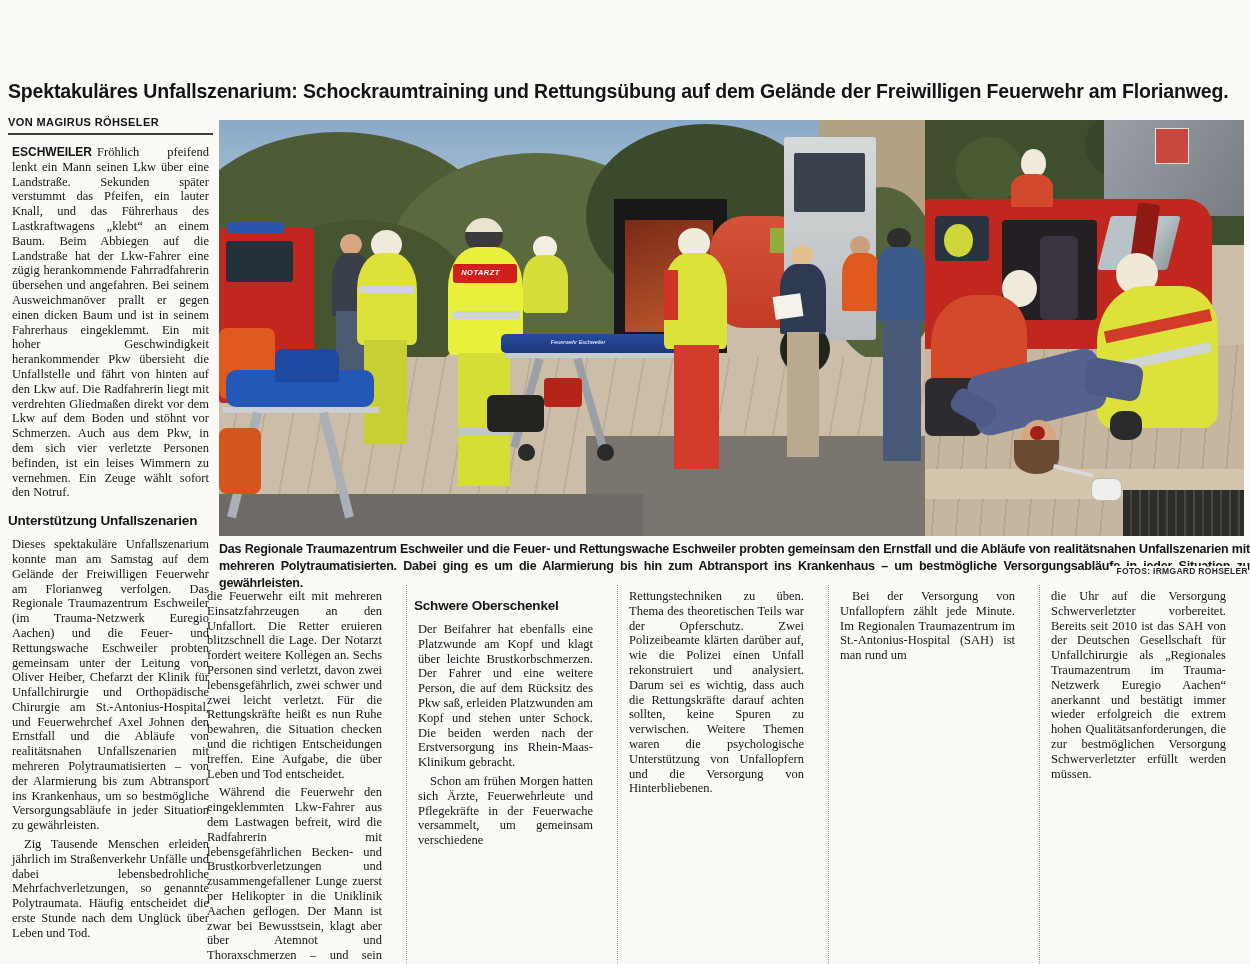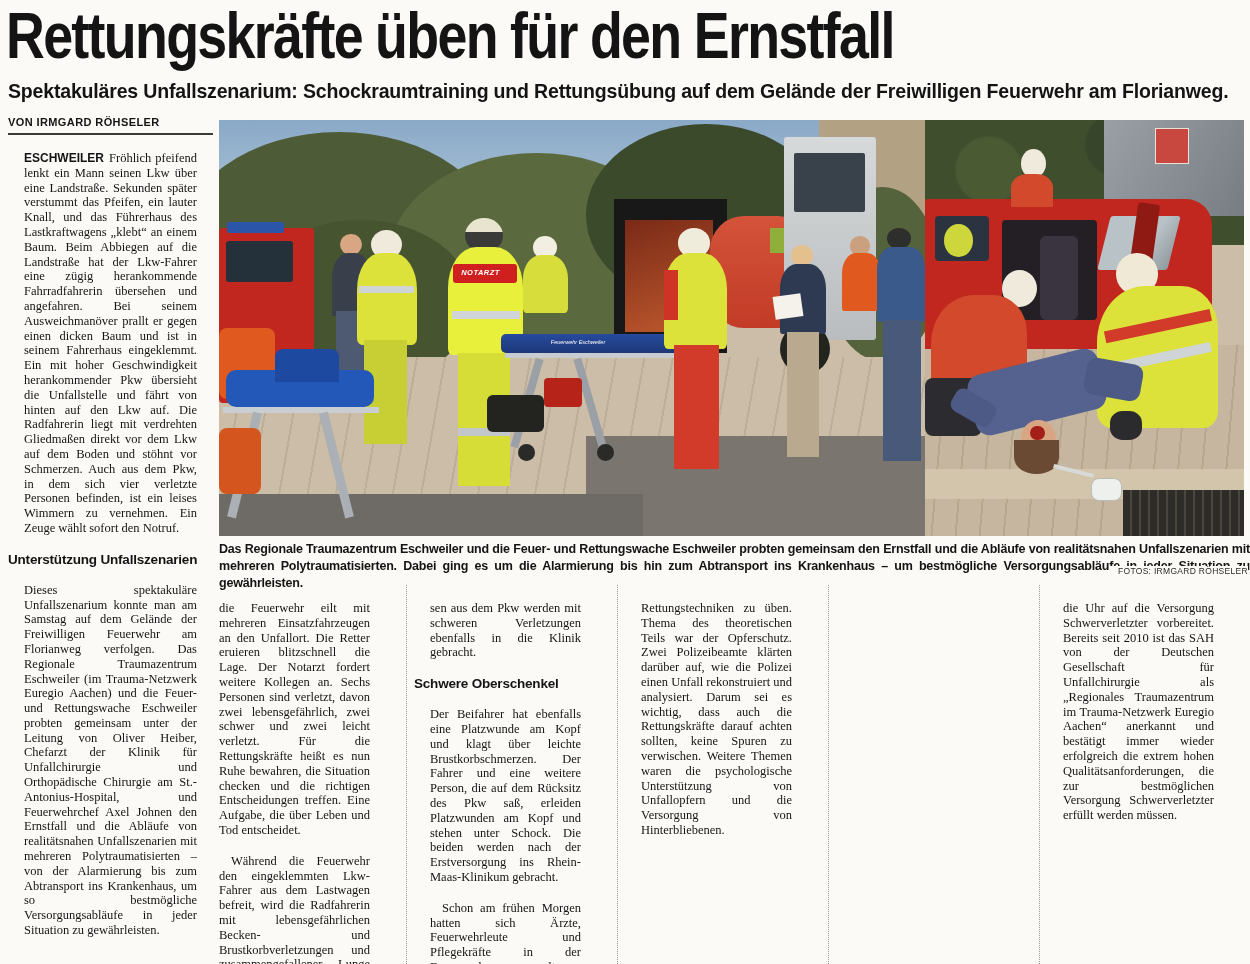--- a/index.html
+++ b/index.html
@@ -47,9 +47,6 @@
 
 <div class="page">
 
-  <div class="hl-wrap">
-    <h1 class="hl">Rettungskräfte üben für den Ernstfall</h1>
-  </div>
   <p class="deck">Spektakuläres Unfallszenarium: Schockraumtraining und Rettungsübung auf dem Gelände der Freiwilligen Feuerwehr am Florianweg.</p>
 
   <div class="col1">

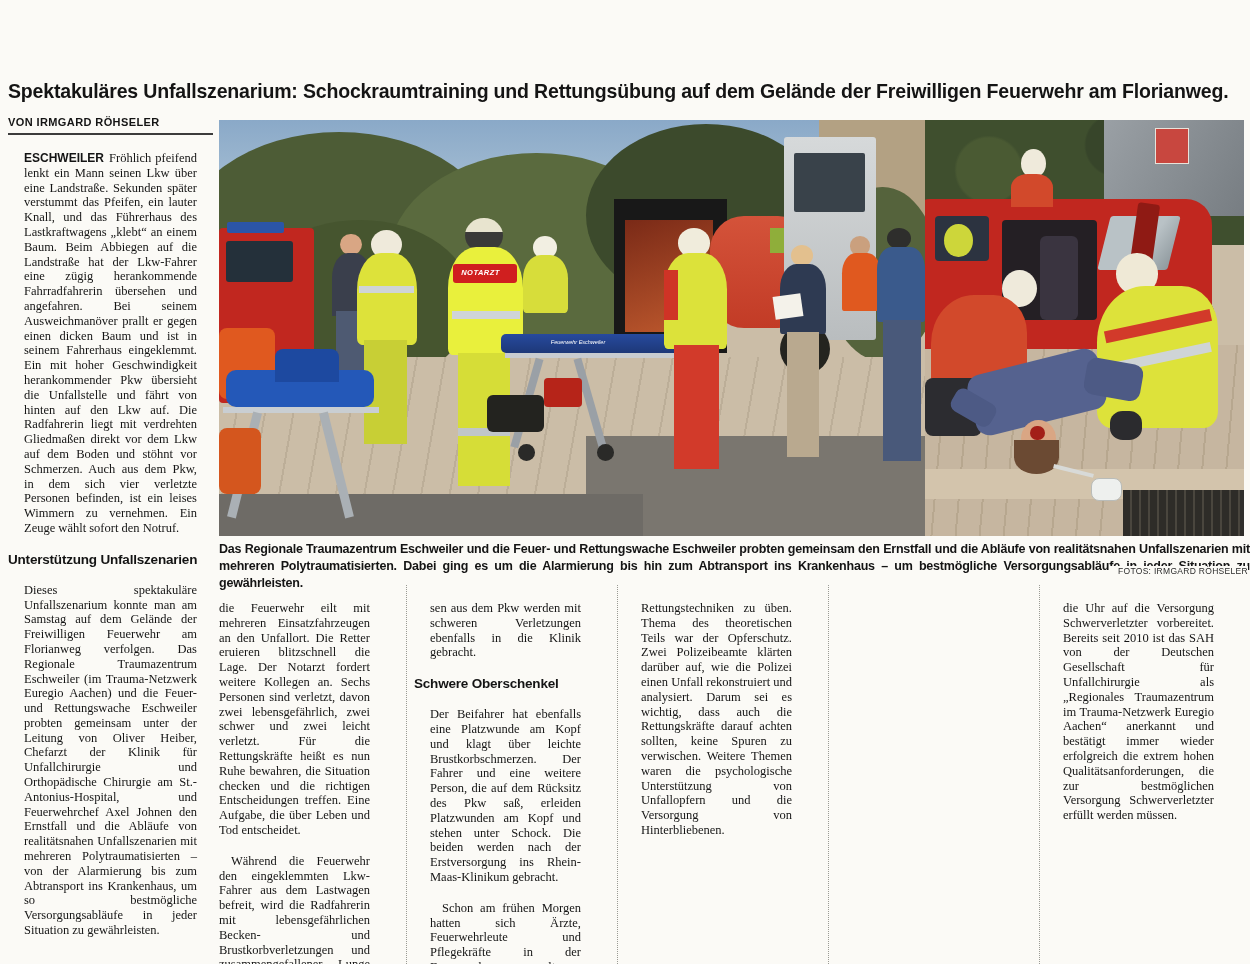--- a/index.html
+++ b/index.html
@@ -50,7 +50,7 @@
   <p class="deck">Spektakuläres Unfallszenarium: Schockraumtraining und Rettungsübung auf dem Gelände der Freiwilligen Feuerwehr am Florianweg.</p>
 
   <div class="col1">
-    <div class="byline">VON IRMGARD RÖHSELER</div>
+    <div class="byline">VON MAGIRUS RÖHSELER</div>
     <p class="bp"><b class="dl">ESCHWEILER</b><span>Fröhlich pfeifend lenkt ein Mann seinen Lkw über eine Landstraße. Sekunden später verstummt das Pfeifen, ein lauter Knall, und das Führerhaus des Lastkraftwagens „klebt“ an einem Baum. Beim Abbiegen auf die Landstraße hat der Lkw-Fahrer eine zügig herankommende Fahrradfahrerin übersehen und angefahren. Bei seinem Ausweichmanöver prallt er gegen einen dicken Baum und ist in seinem Fahrerhaus eingeklemmt. Ein mit hoher Geschwindigkeit herankommender Pkw übersieht die Unfallstelle und fährt von hinten auf den Lkw auf. Die Radfahrerin liegt mit verdrehten Gliedmaßen direkt vor dem Lkw auf dem Boden und stöhnt vor Schmerzen. Auch aus dem Pkw, in dem sich vier verletzte Personen befinden, ist ein leises Wimmern zu vernehmen. Ein Zeuge wählt sofort den Notruf.</span></p>
     <h3 class="sh">Unterstützung Unfallszenarien</h3>
     <p class="bp">Dieses spektakuläre Unfallszenarium konnte man am Samstag auf dem Gelände der Freiwilligen Feuerwehr am Florianweg verfolgen. Das Regionale Traumazentrum Eschweiler (im Trauma-Netzwerk Euregio Aachen) und die Feuer- und Rettungswache Eschweiler probten gemeinsam unter der Leitung von Oliver Heiber, Chefarzt der Klinik für Unfallchirurgie und Orthopädische Chirurgie am St.-Antonius-Hospital, und Feuerwehrchef Axel Johnen den Ernstfall und die Abläufe von realitätsnahen Unfallszenarien mit mehreren Polytraumatisierten – von der Alarmierung bis zum Abtransport ins Krankenhaus, um so bestmögliche Versorgungsabläufe in jeder Situation zu gewährleisten.</p>

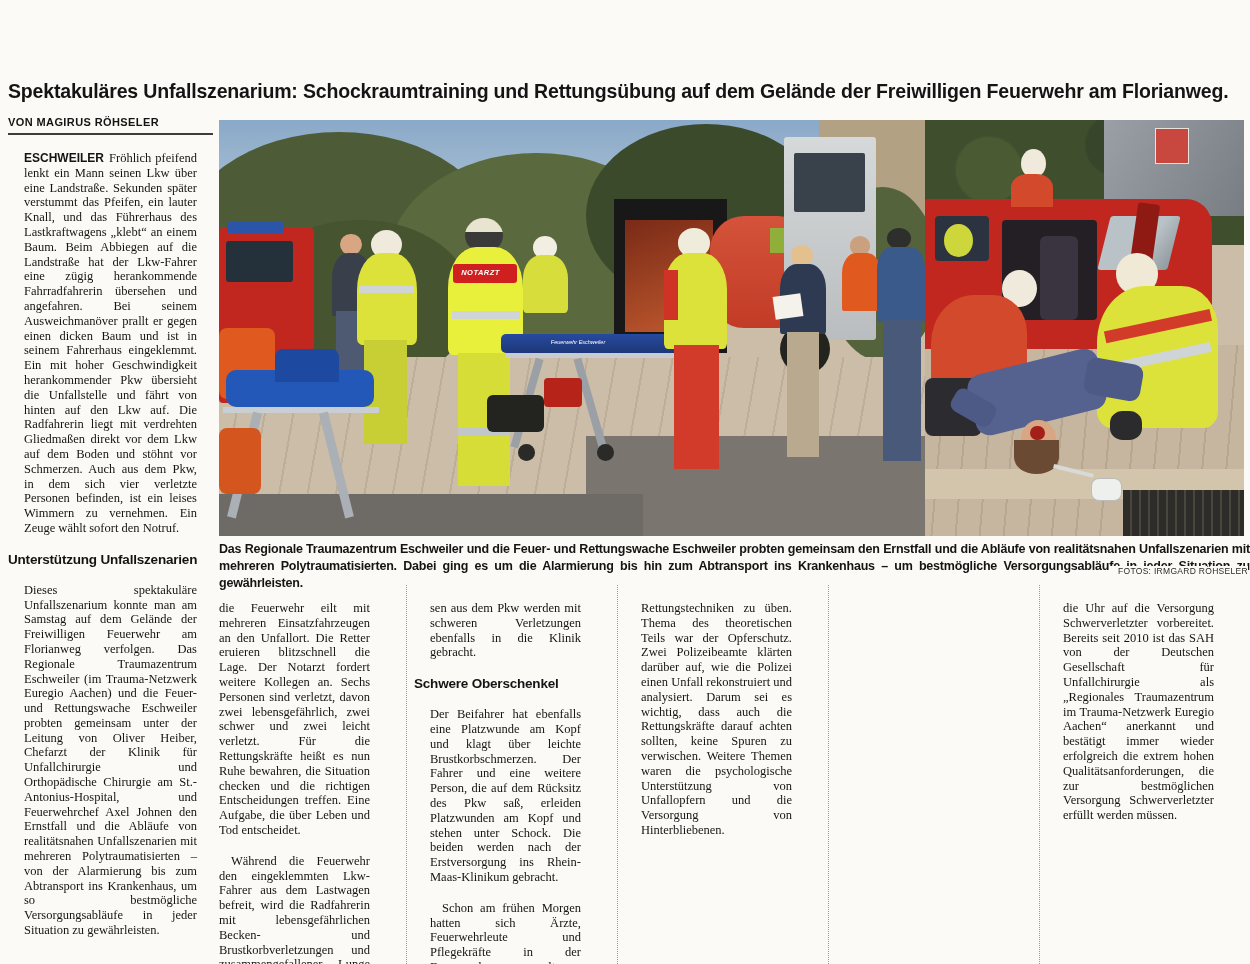--- a/index.html
+++ b/index.html
@@ -18,7 +18,7 @@
   .byline{font-family:"Liberation Sans",sans-serif;font-weight:700;font-size:11px;letter-spacing:.4px;
           padding-bottom:5px;border-bottom:2px solid #3c3c3c;margin-bottom:10px}
   .bp{font-family:"Liberation Serif",serif;font-size:12.5px;line-height:14.8px;text-align:justify;
-      margin:16px;hyphens:auto;-webkit-hyphens:auto}
+      margin:4px;hyphens:auto;-webkit-hyphens:auto}
   .bp+.bp{margin-top:0}
   .ind{text-indent:12px}
   .dl{font-family:"Liberation Sans",sans-serif;font-weight:700;font-size:12px;margin-right:5px}

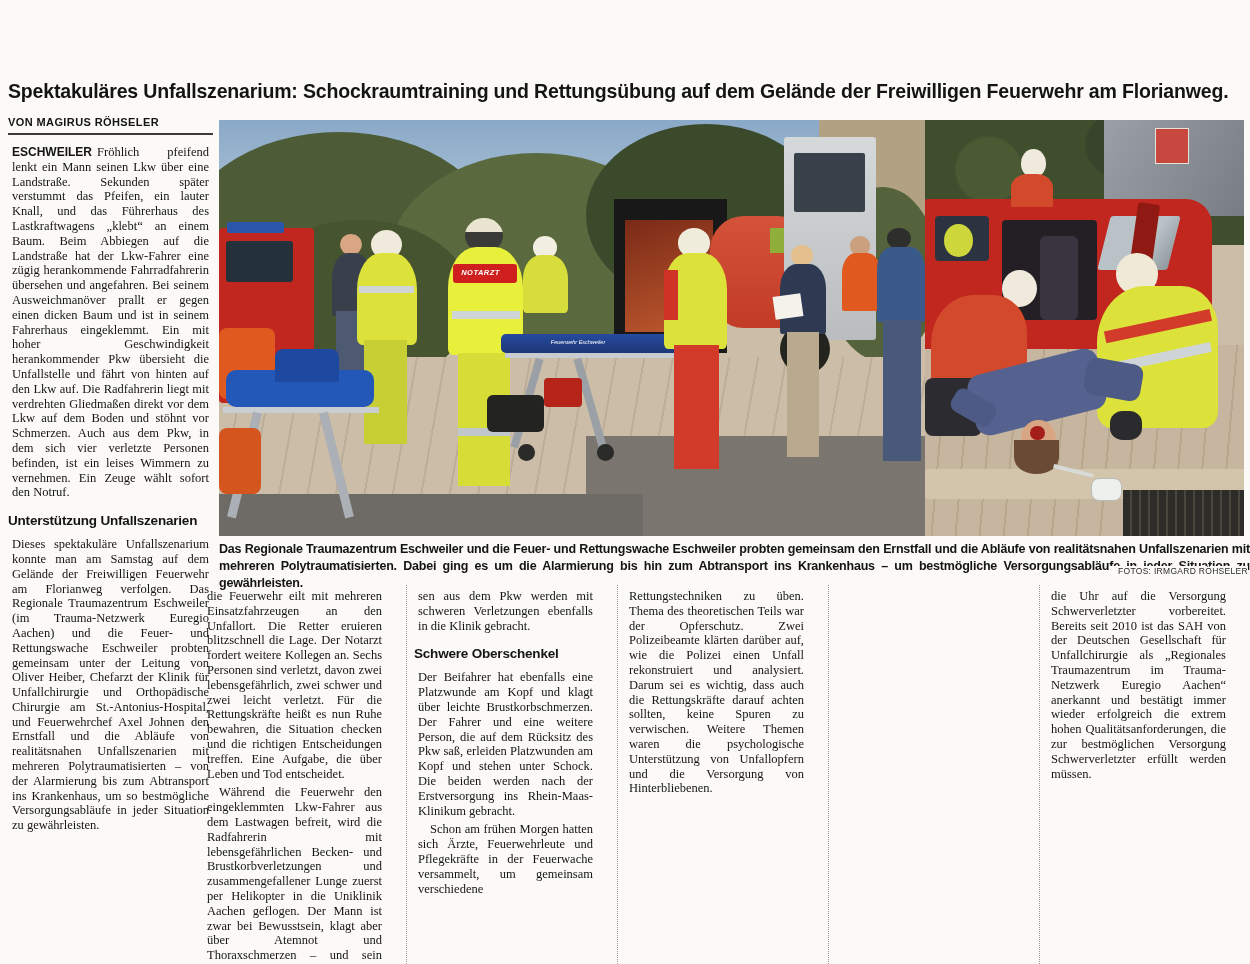--- a/index.html
+++ b/index.html
@@ -35,7 +35,7 @@
   .cap{font-family:"Liberation Sans",sans-serif;font-weight:600;font-size:12.5px;line-height:17px;
        letter-spacing:-.2px;text-align:justify}
   .credit{position:absolute;right:2px;bottom:3px;font-family:"Liberation Sans",sans-serif;
-          font-weight:400;font-size:8.5px;letter-spacing:.3px;color:#2a2a2a;background:var(--page-bg,#fbfaf6);padding-left:8px}
+          font-weight:700;font-size:8.5px;letter-spacing:.3px;color:#2a2a2a;background:var(--page-bg,#fbfaf6);padding-left:8px}
   .cols5{position:absolute;left:203px;top:585px;width:1031px;height:379px;display:flex;gap:16px;overflow:hidden}
   .bcol{width:198px;padding:0 4px 0 7px;border-left:1px dotted #9a9a94;overflow:hidden}
   .bcol:first-child{border-left:1px dotted #9a9a94;margin-left:-8px}

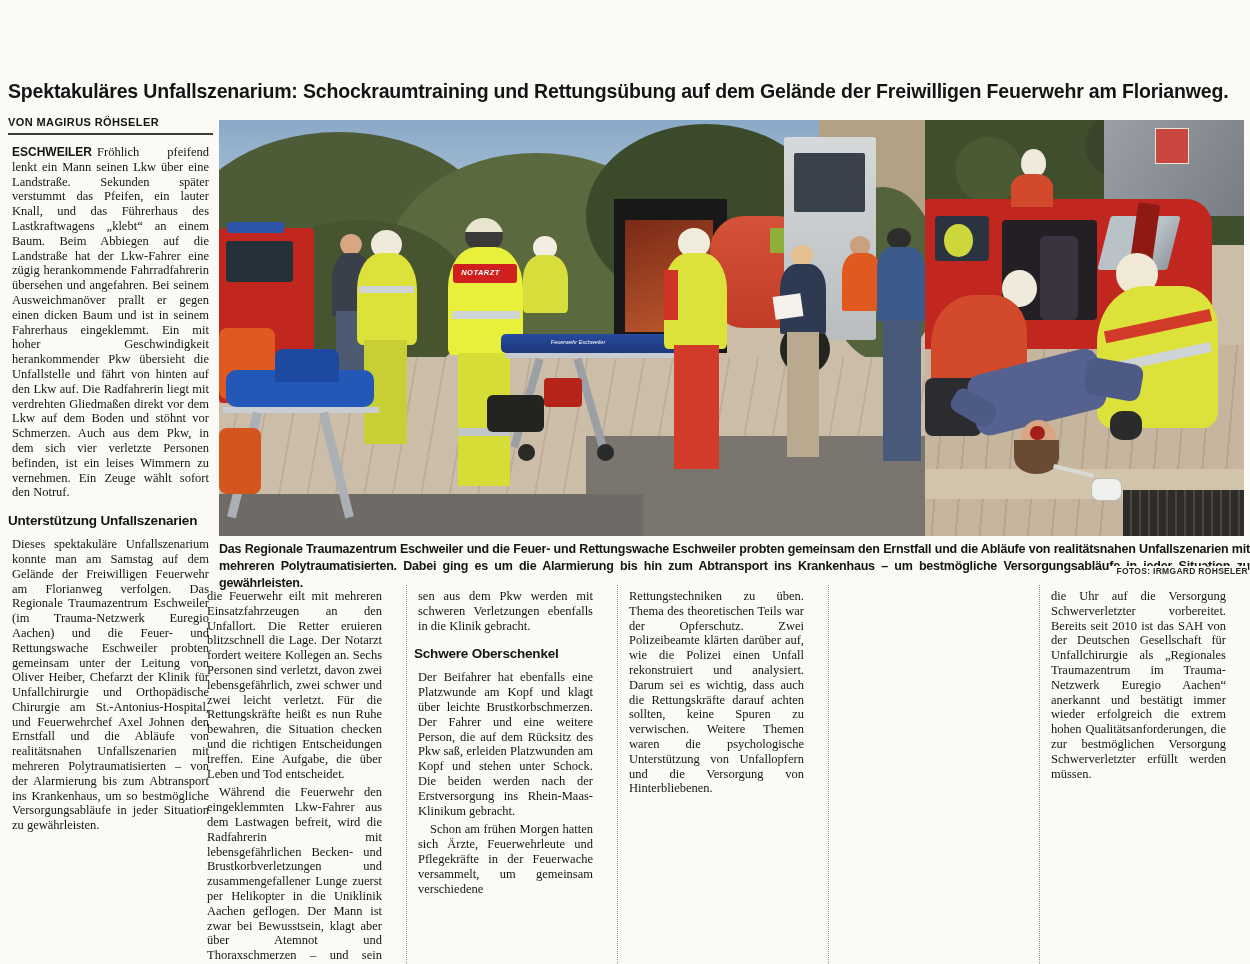--- a/index.html
+++ b/index.html
@@ -190,7 +190,6 @@
       <p class="bp ind">Während die Feuerwehr den eingeklemmten Lkw-Fahrer aus dem Lastwagen befreit, wird die Radfahrerin mit lebensgefährlichen Becken- und Brustkorbverletzungen und zusammengefallener Lunge zuerst per Helikopter in die Uniklinik Aachen geflogen. Der Mann ist zwar bei Bewusstsein, klagt aber über Atemnot und Thoraxschmerzen – und sein linker Oberschenkel blutet stark. Auch er wird so schnell wie möglich ins Eschweiler Krankenhaus gebracht. Zwei Insas-</p>
     </div>
     <div class="bcol">
-      <p class="bp">sen aus dem Pkw werden mit schweren Verletzungen ebenfalls in die Klinik gebracht.</p>
       <h3 class="sh">Schwere Oberschenkel</h3>
       <p class="bp">Der Beifahrer hat ebenfalls eine Platzwunde am Kopf und klagt über leichte Brustkorbschmerzen. Der Fahrer und eine weitere Person, die auf dem Rücksitz des Pkw saß, erleiden Platzwunden am Kopf und stehen unter Schock. Die beiden werden nach der Erstversorgung ins Rhein-Maas-Klinikum gebracht.</p>
       <p class="bp ind">Schon am frühen Morgen hatten sich Ärzte, Feuerwehrleute und Pflegekräfte in der Feuerwache versammelt, um gemeinsam verschiedene</p>

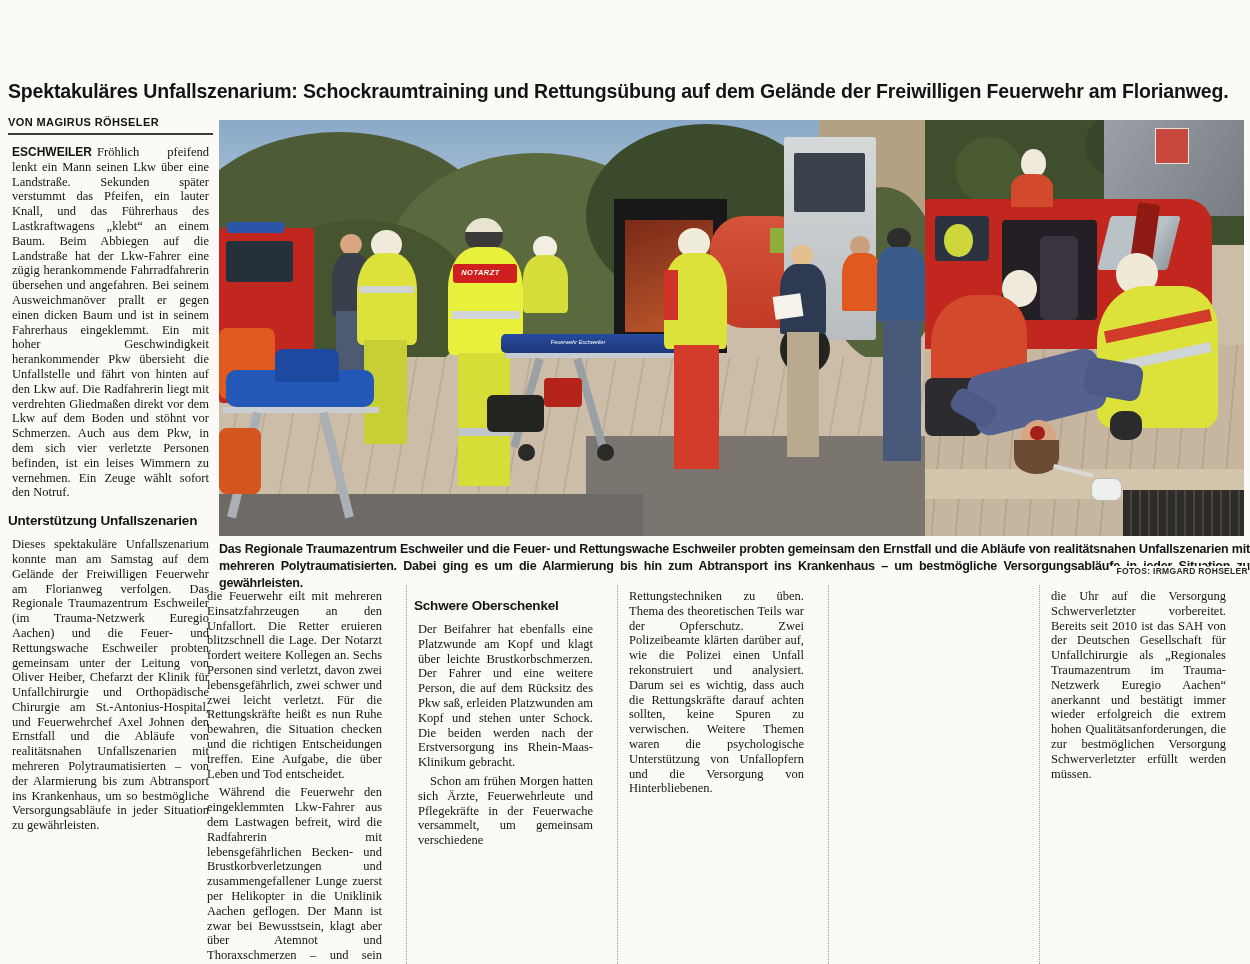--- a/index.html
+++ b/index.html
@@ -198,6 +198,7 @@
       <p class="bp">Rettungstechniken zu üben. Thema des theoretischen Teils war der Opferschutz. Zwei Polizeibeamte klärten darüber auf, wie die Polizei einen Unfall rekonstruiert und analysiert. Darum sei es wichtig, dass auch die Rettungskräfte darauf achten sollten, keine Spuren zu verwischen. Weitere Themen waren die psychologische Unterstützung von Unfallopfern und die Versorgung von Hinterbliebenen.</p>
     </div>
     <div class="bcol">
+      <p class="bp ind">Bei der Versorgung von Unfallopfern zählt jede Minute. Im Regionalen Traumazentrum im St.-Antonius-Hospital (SAH) ist man rund um</p>
     </div>
     <div class="bcol">
       <p class="bp">die Uhr auf die Versorgung Schwerverletzter vorbereitet. Bereits seit 2010 ist das SAH von der Deutschen Gesellschaft für Unfallchirurgie als „Regionales Traumazentrum im Trauma-Netzwerk Euregio Aachen“ anerkannt und bestätigt immer wieder erfolgreich die extrem hohen Qualitätsanforderungen, die zur bestmöglichen Versorgung Schwerverletzter erfüllt werden müssen.</p>

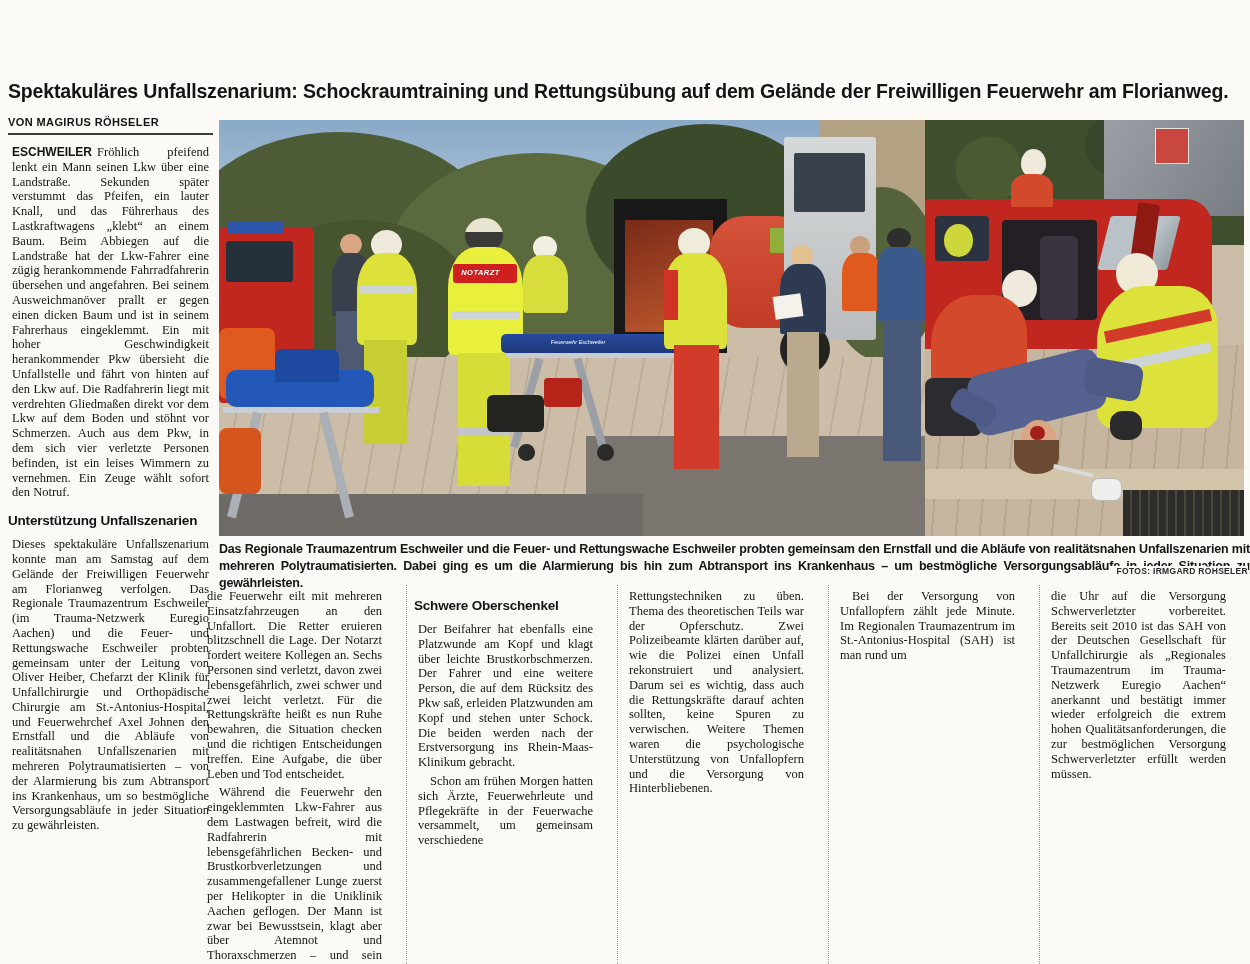--- a/index.html
+++ b/index.html
@@ -54,6 +54,7 @@
     <p class="bp"><b class="dl">ESCHWEILER</b><span>Fröhlich pfeifend lenkt ein Mann seinen Lkw über eine Landstraße. Sekunden später verstummt das Pfeifen, ein lauter Knall, und das Führerhaus des Lastkraftwagens „klebt“ an einem Baum. Beim Abbiegen auf die Landstraße hat der Lkw-Fahrer eine zügig herankommende Fahrradfahrerin übersehen und angefahren. Bei seinem Ausweichmanöver prallt er gegen einen dicken Baum und ist in seinem Fahrerhaus eingeklemmt. Ein mit hoher Geschwindigkeit herankommender Pkw übersieht die Unfallstelle und fährt von hinten auf den Lkw auf. Die Radfahrerin liegt mit verdrehten Gliedmaßen direkt vor dem Lkw auf dem Boden und stöhnt vor Schmerzen. Auch aus dem Pkw, in dem sich vier verletzte Personen befinden, ist ein leises Wimmern zu vernehmen. Ein Zeuge wählt sofort den Notruf.</span></p>
     <h3 class="sh">Unterstützung Unfallszenarien</h3>
     <p class="bp">Dieses spektakuläre Unfallszenarium konnte man am Samstag auf dem Gelände der Freiwilligen Feuerwehr am Florianweg verfolgen. Das Regionale Traumazentrum Eschweiler (im Trauma-Netzwerk Euregio Aachen) und die Feuer- und Rettungswache Eschweiler probten gemeinsam unter der Leitung von Oliver Heiber, Chefarzt der Klinik für Unfallchirurgie und Orthopädische Chirurgie am St.-Antonius-Hospital, und Feuerwehrchef Axel Johnen den Ernstfall und die Abläufe von realitätsnahen Unfallszenarien mit mehreren Polytraumatisierten – von der Alarmierung bis zum Abtransport ins Krankenhaus, um so bestmögliche Versorgungsabläufe in jeder Situation zu gewährleisten.</p>
+    <p class="bp ind">Zig Tausende Menschen erleiden jährlich im Straßenverkehr Unfälle und dabei lebensbedrohliche Mehrfachverletzungen, so genannte Polytraumata. Häufig entscheidet die erste Stunde nach dem Unglück über Leben und Tod.</p>
   </div>
 
   <div class="photos">

